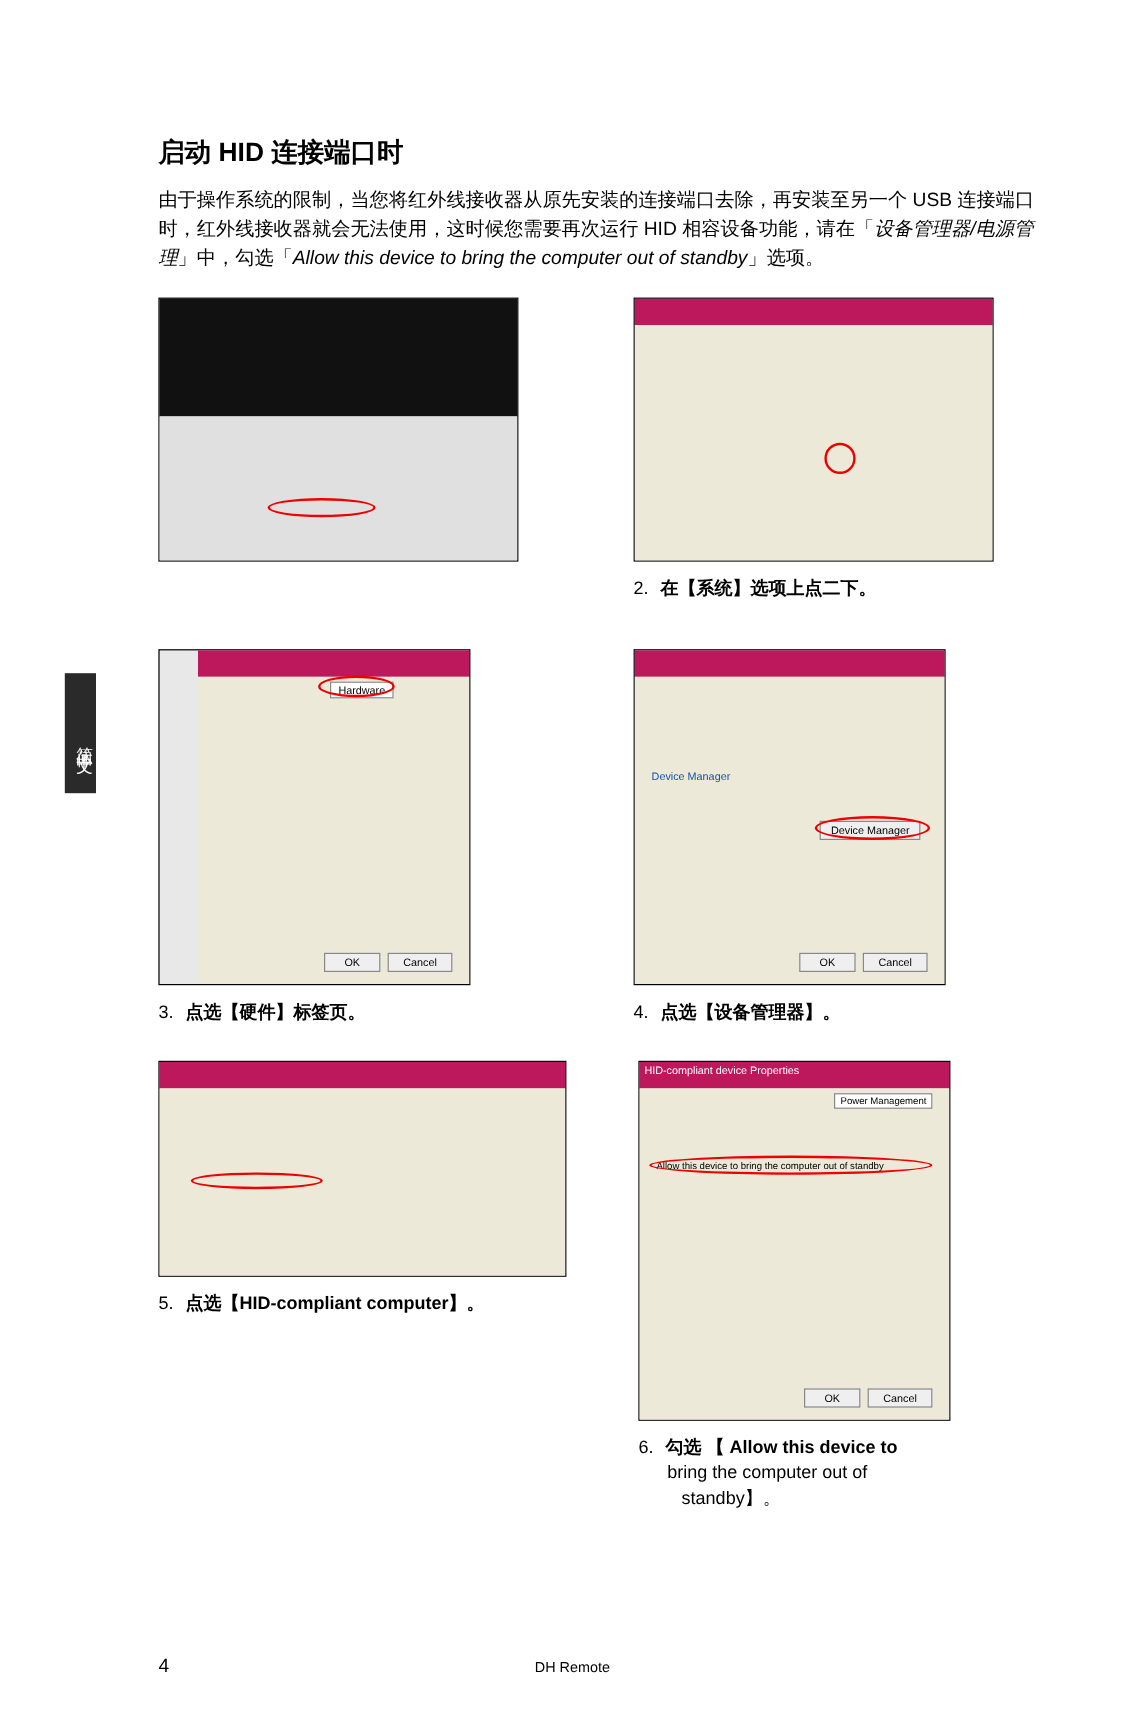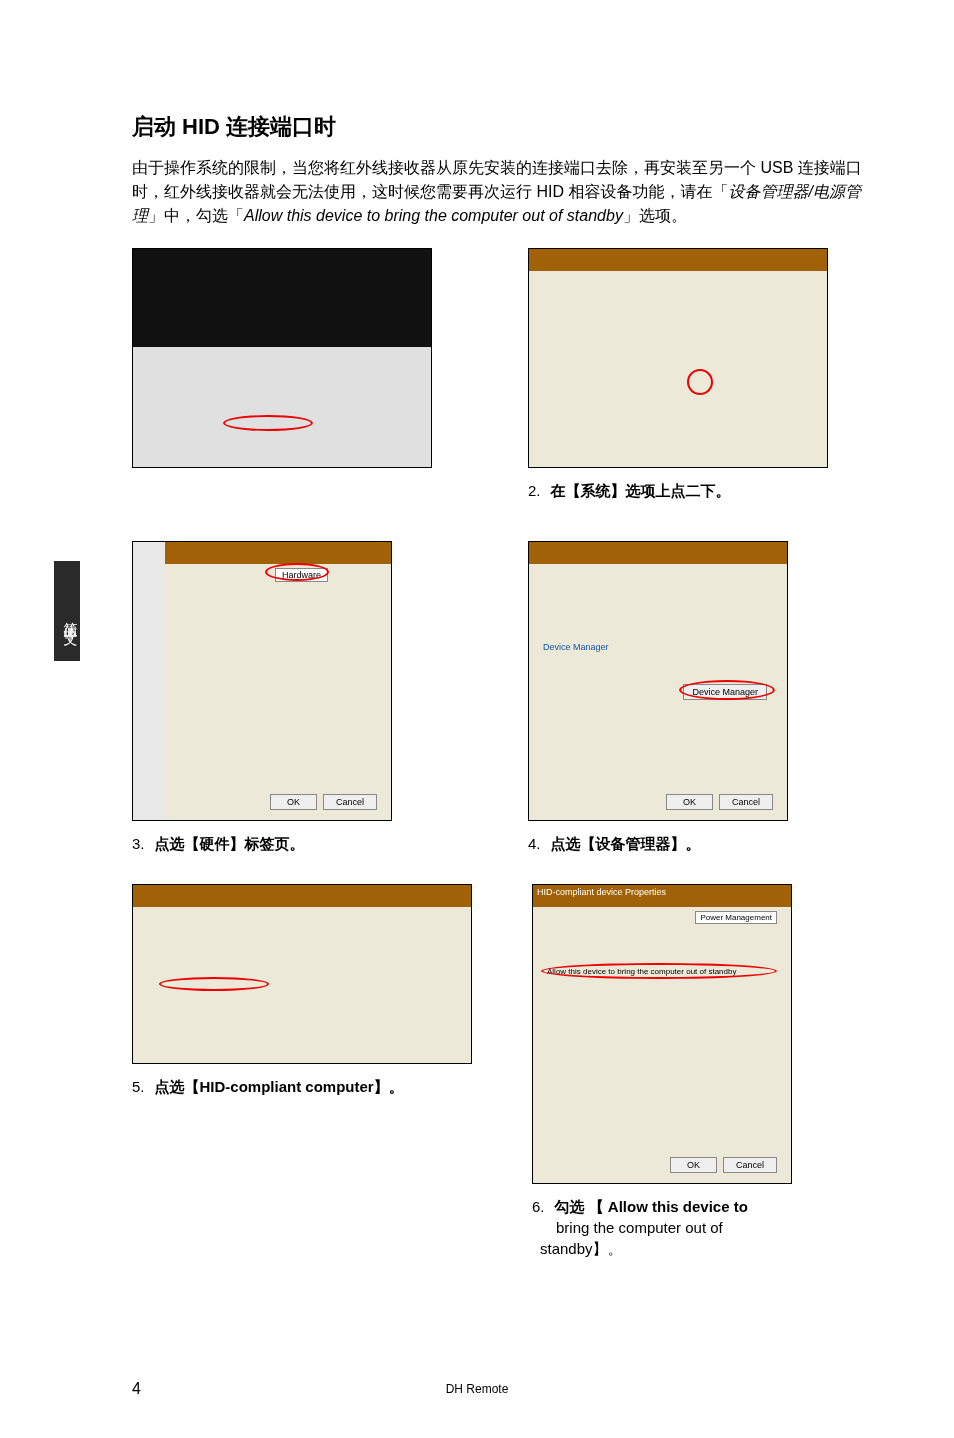--- a/index.html
+++ b/index.html
@@ -87,7 +87,7 @@
     .sc-light { background:#e0e0e0; height:55%; }
     .sc-flex { display:flex; flex-direction:column; height:100%; }
     .sc-body { background:#ece9d8; flex:1; position:relative; }
-    .sc-title-blue { background:#a16207; height:22px; }
+    .sc-title-blue { background:#be185d; height:22px; }
     .red-oval {
       position:absolute; border:2px solid #e00; border-radius:50%;
     }

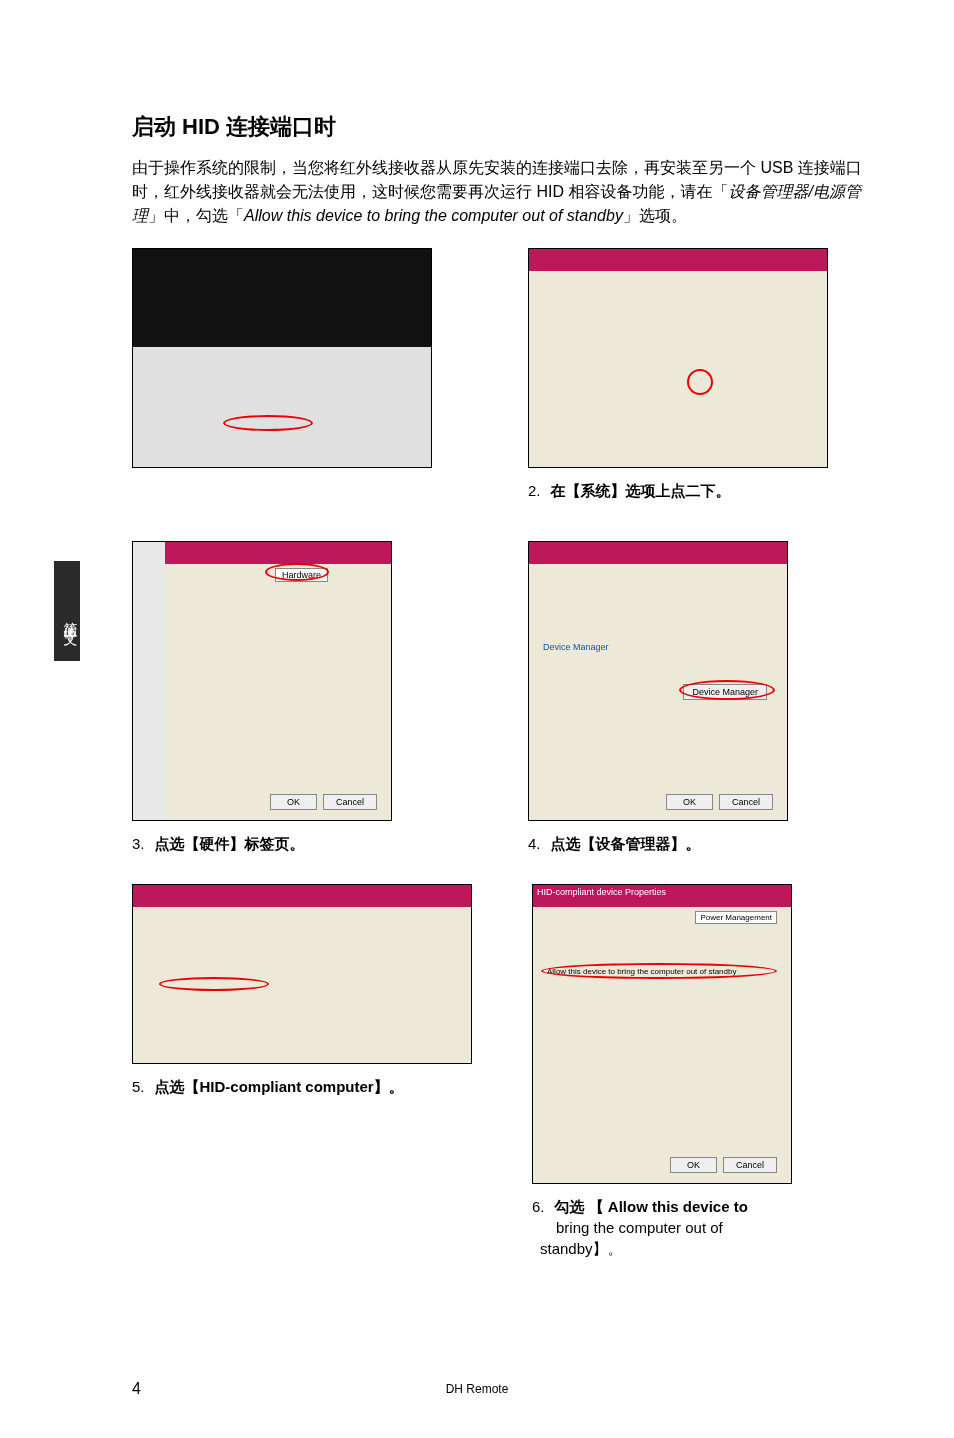--- a/index.html
+++ b/index.html
@@ -200,7 +200,7 @@
       <div class="caption" style="text-align:justify;">
         <span class="num">6.</span><b>勾选 【 Allow  this  device  to</b><br>
         <span style="margin-left:24px;display:inline-block;">bring  the  computer  out  of</span><br>
-        <span style="margin-left:8px;display:inline-block;">standby】。</span>
+        <span style="margin-left:36px;display:inline-block;">standby】。</span>
       </div>
     </div>
   </div>

